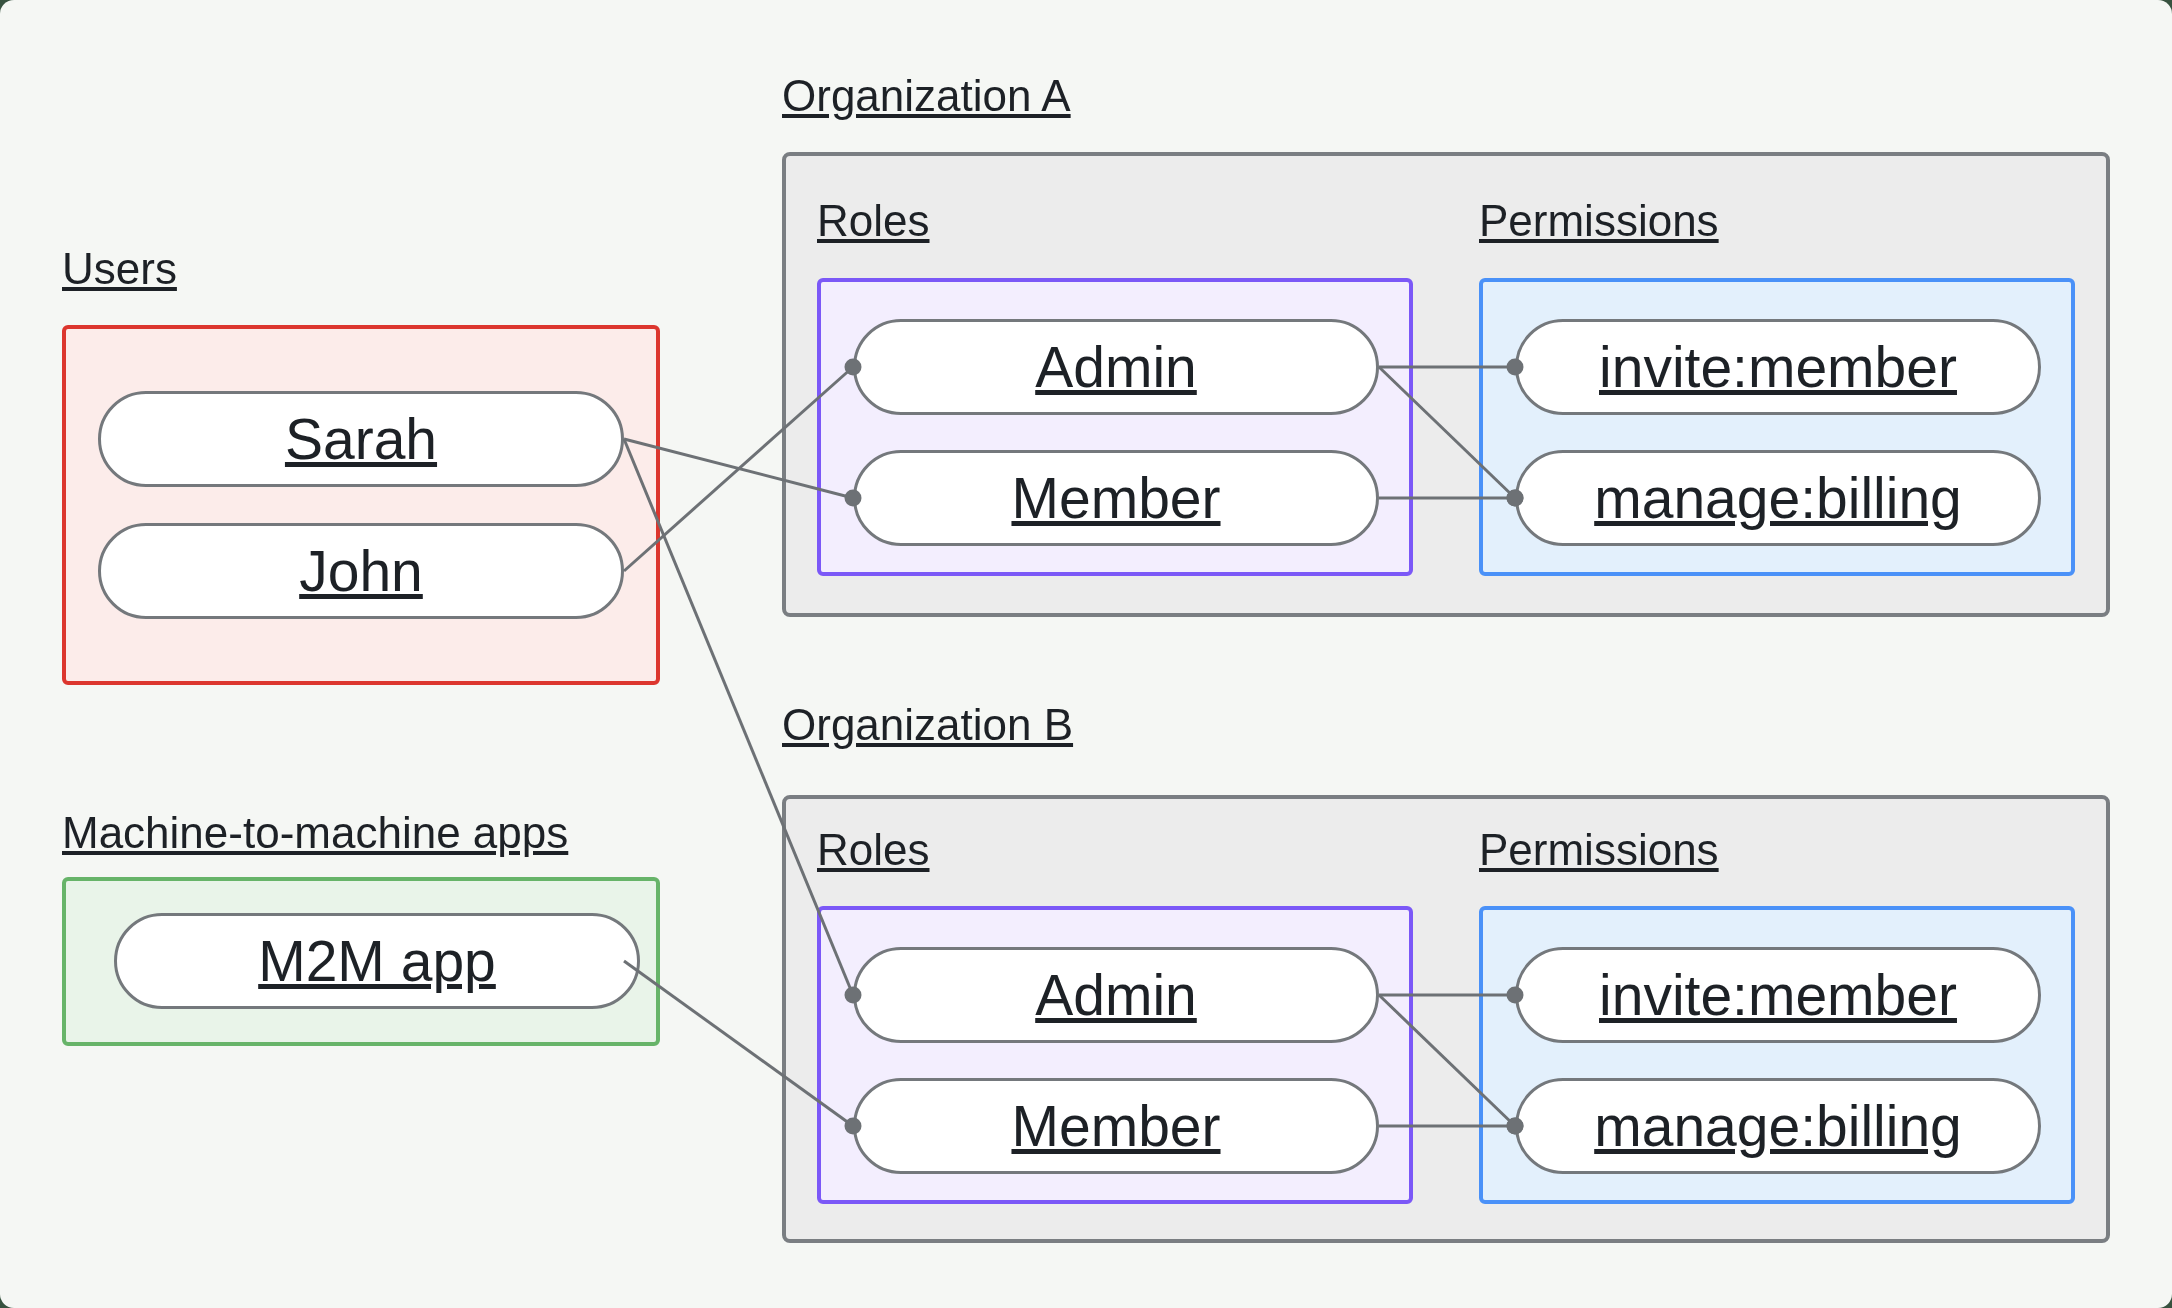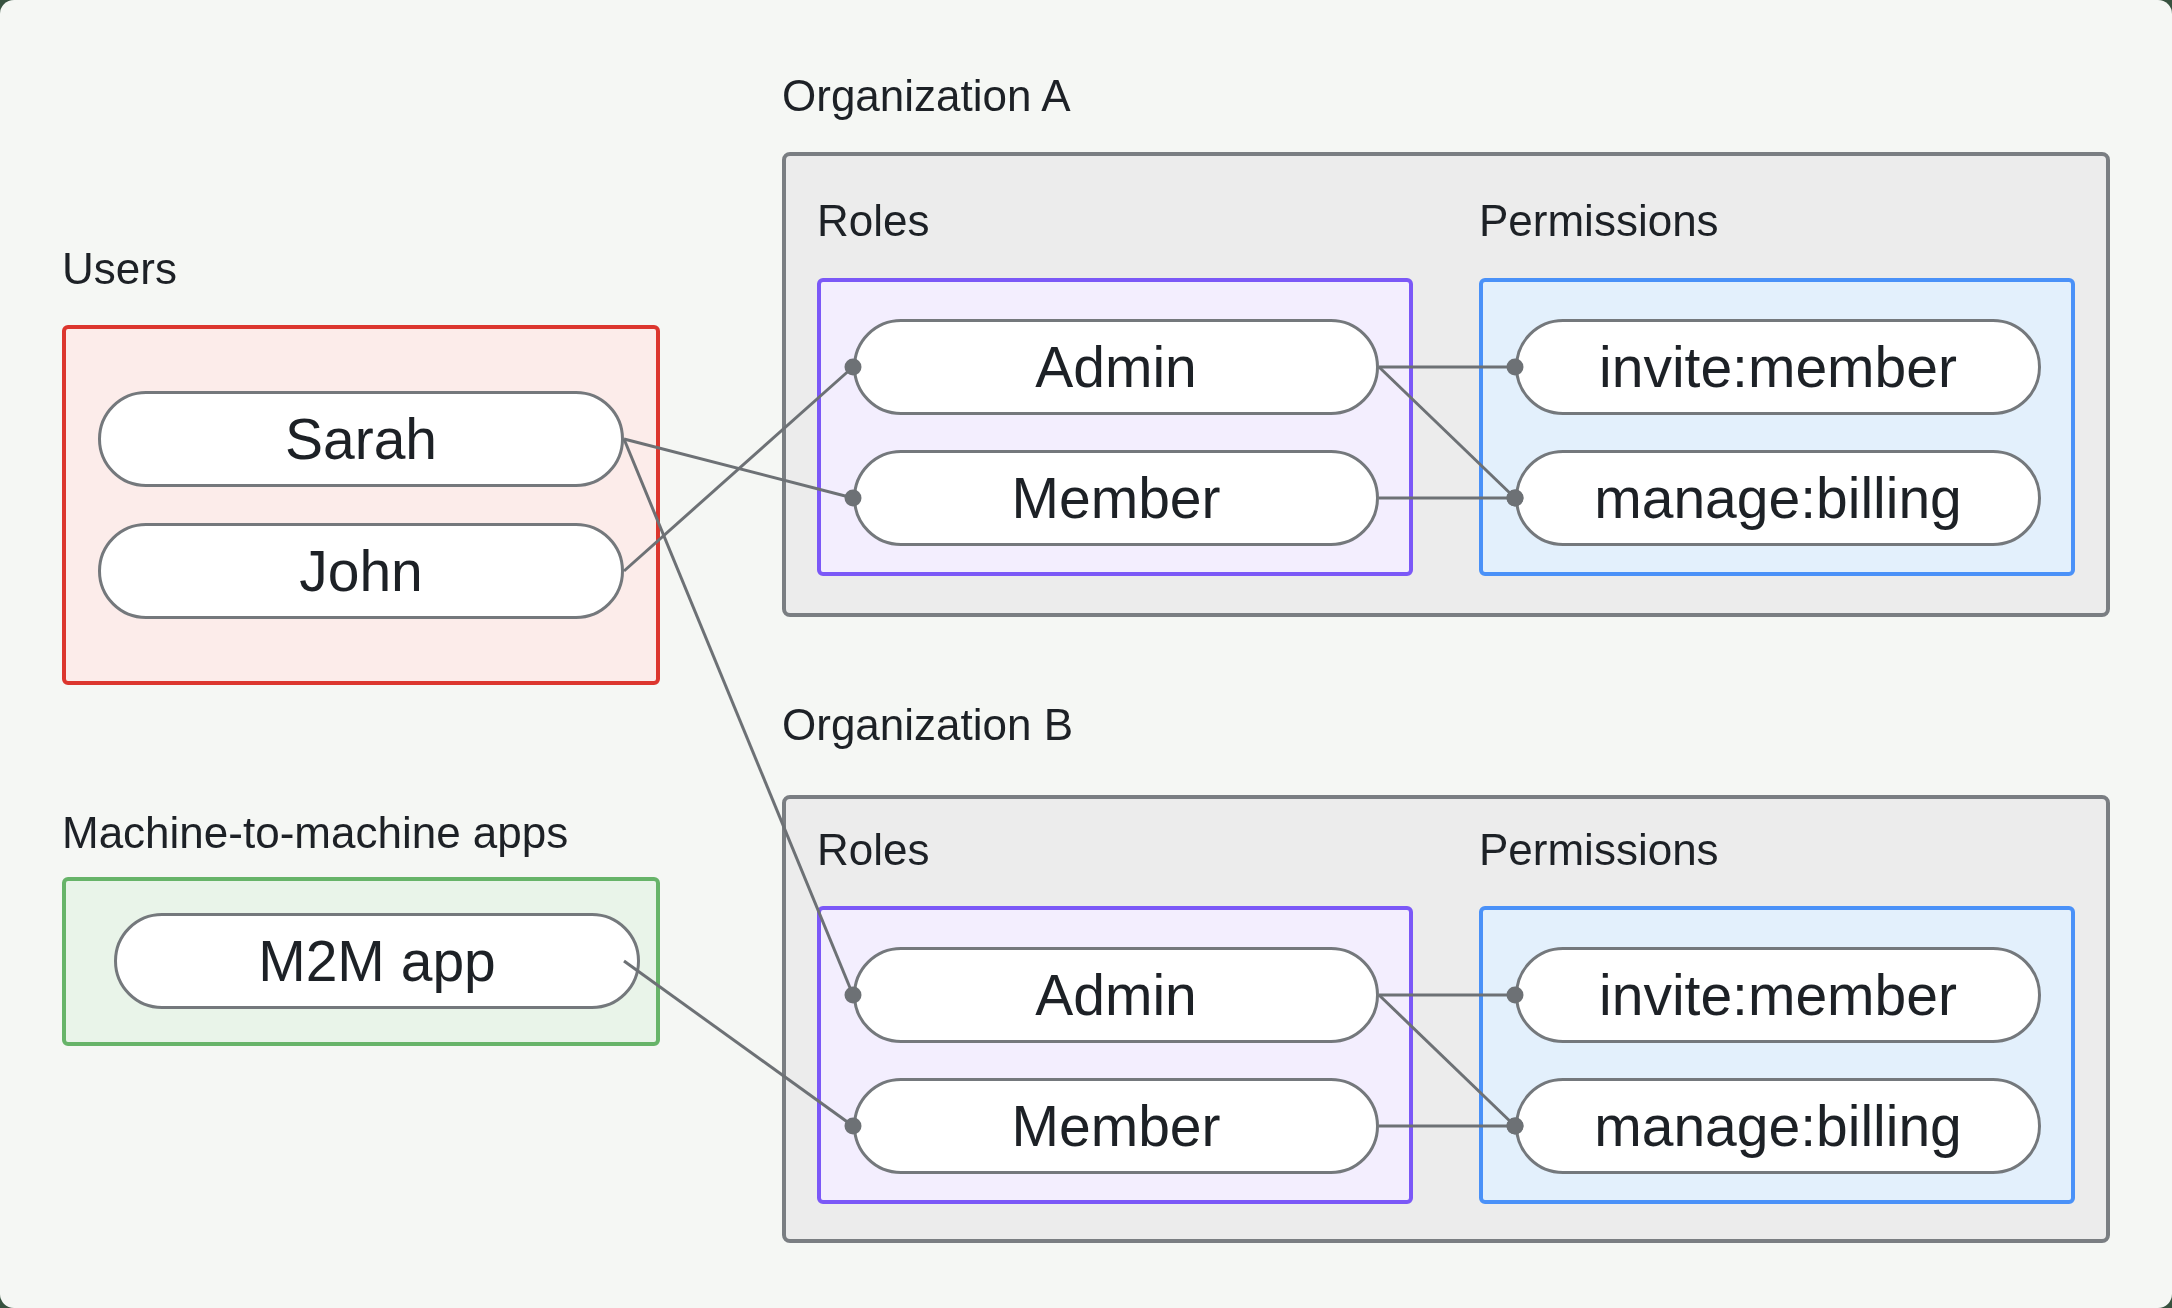--- a/index.html
+++ b/index.html
@@ -26,7 +26,7 @@
     border-radius:14px;
     overflow:hidden;
   }
-  .abs{position:absolute;}
+  .abs{position:absolute;text-decoration:underline;}
   .section-label{
     font-size:44px;font-weight:500;line-height:1.2;color:var(--text);
     white-space:nowrap;

